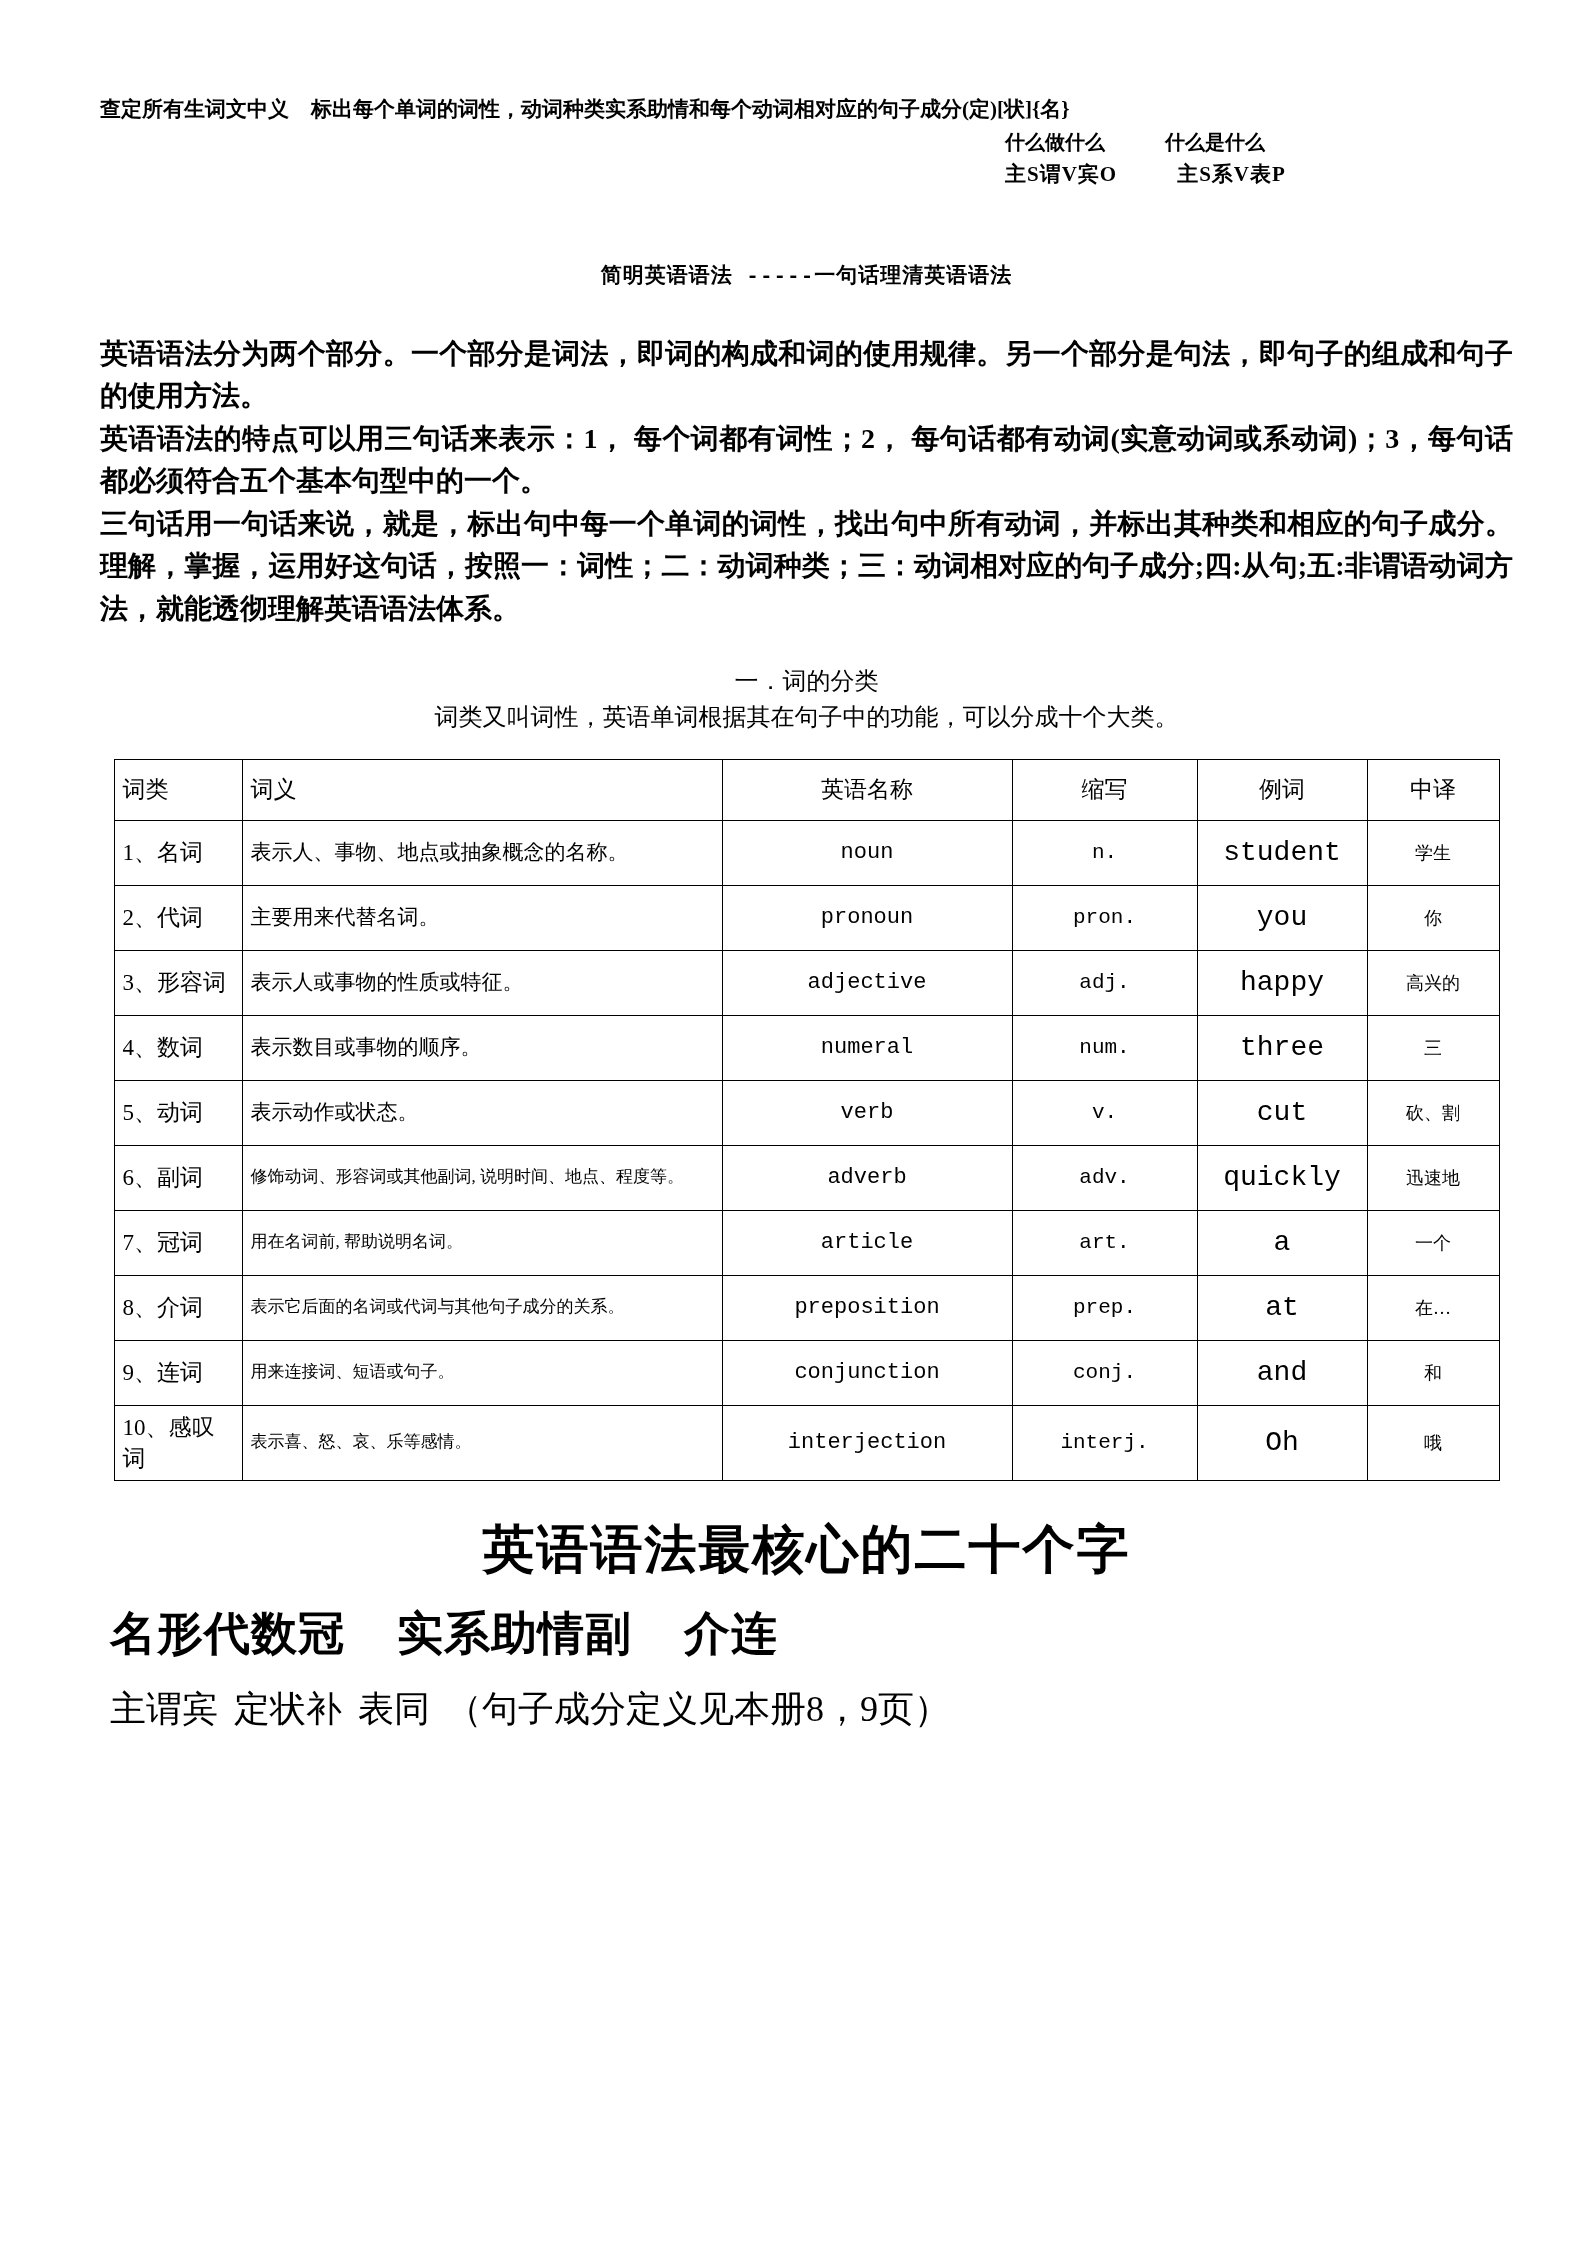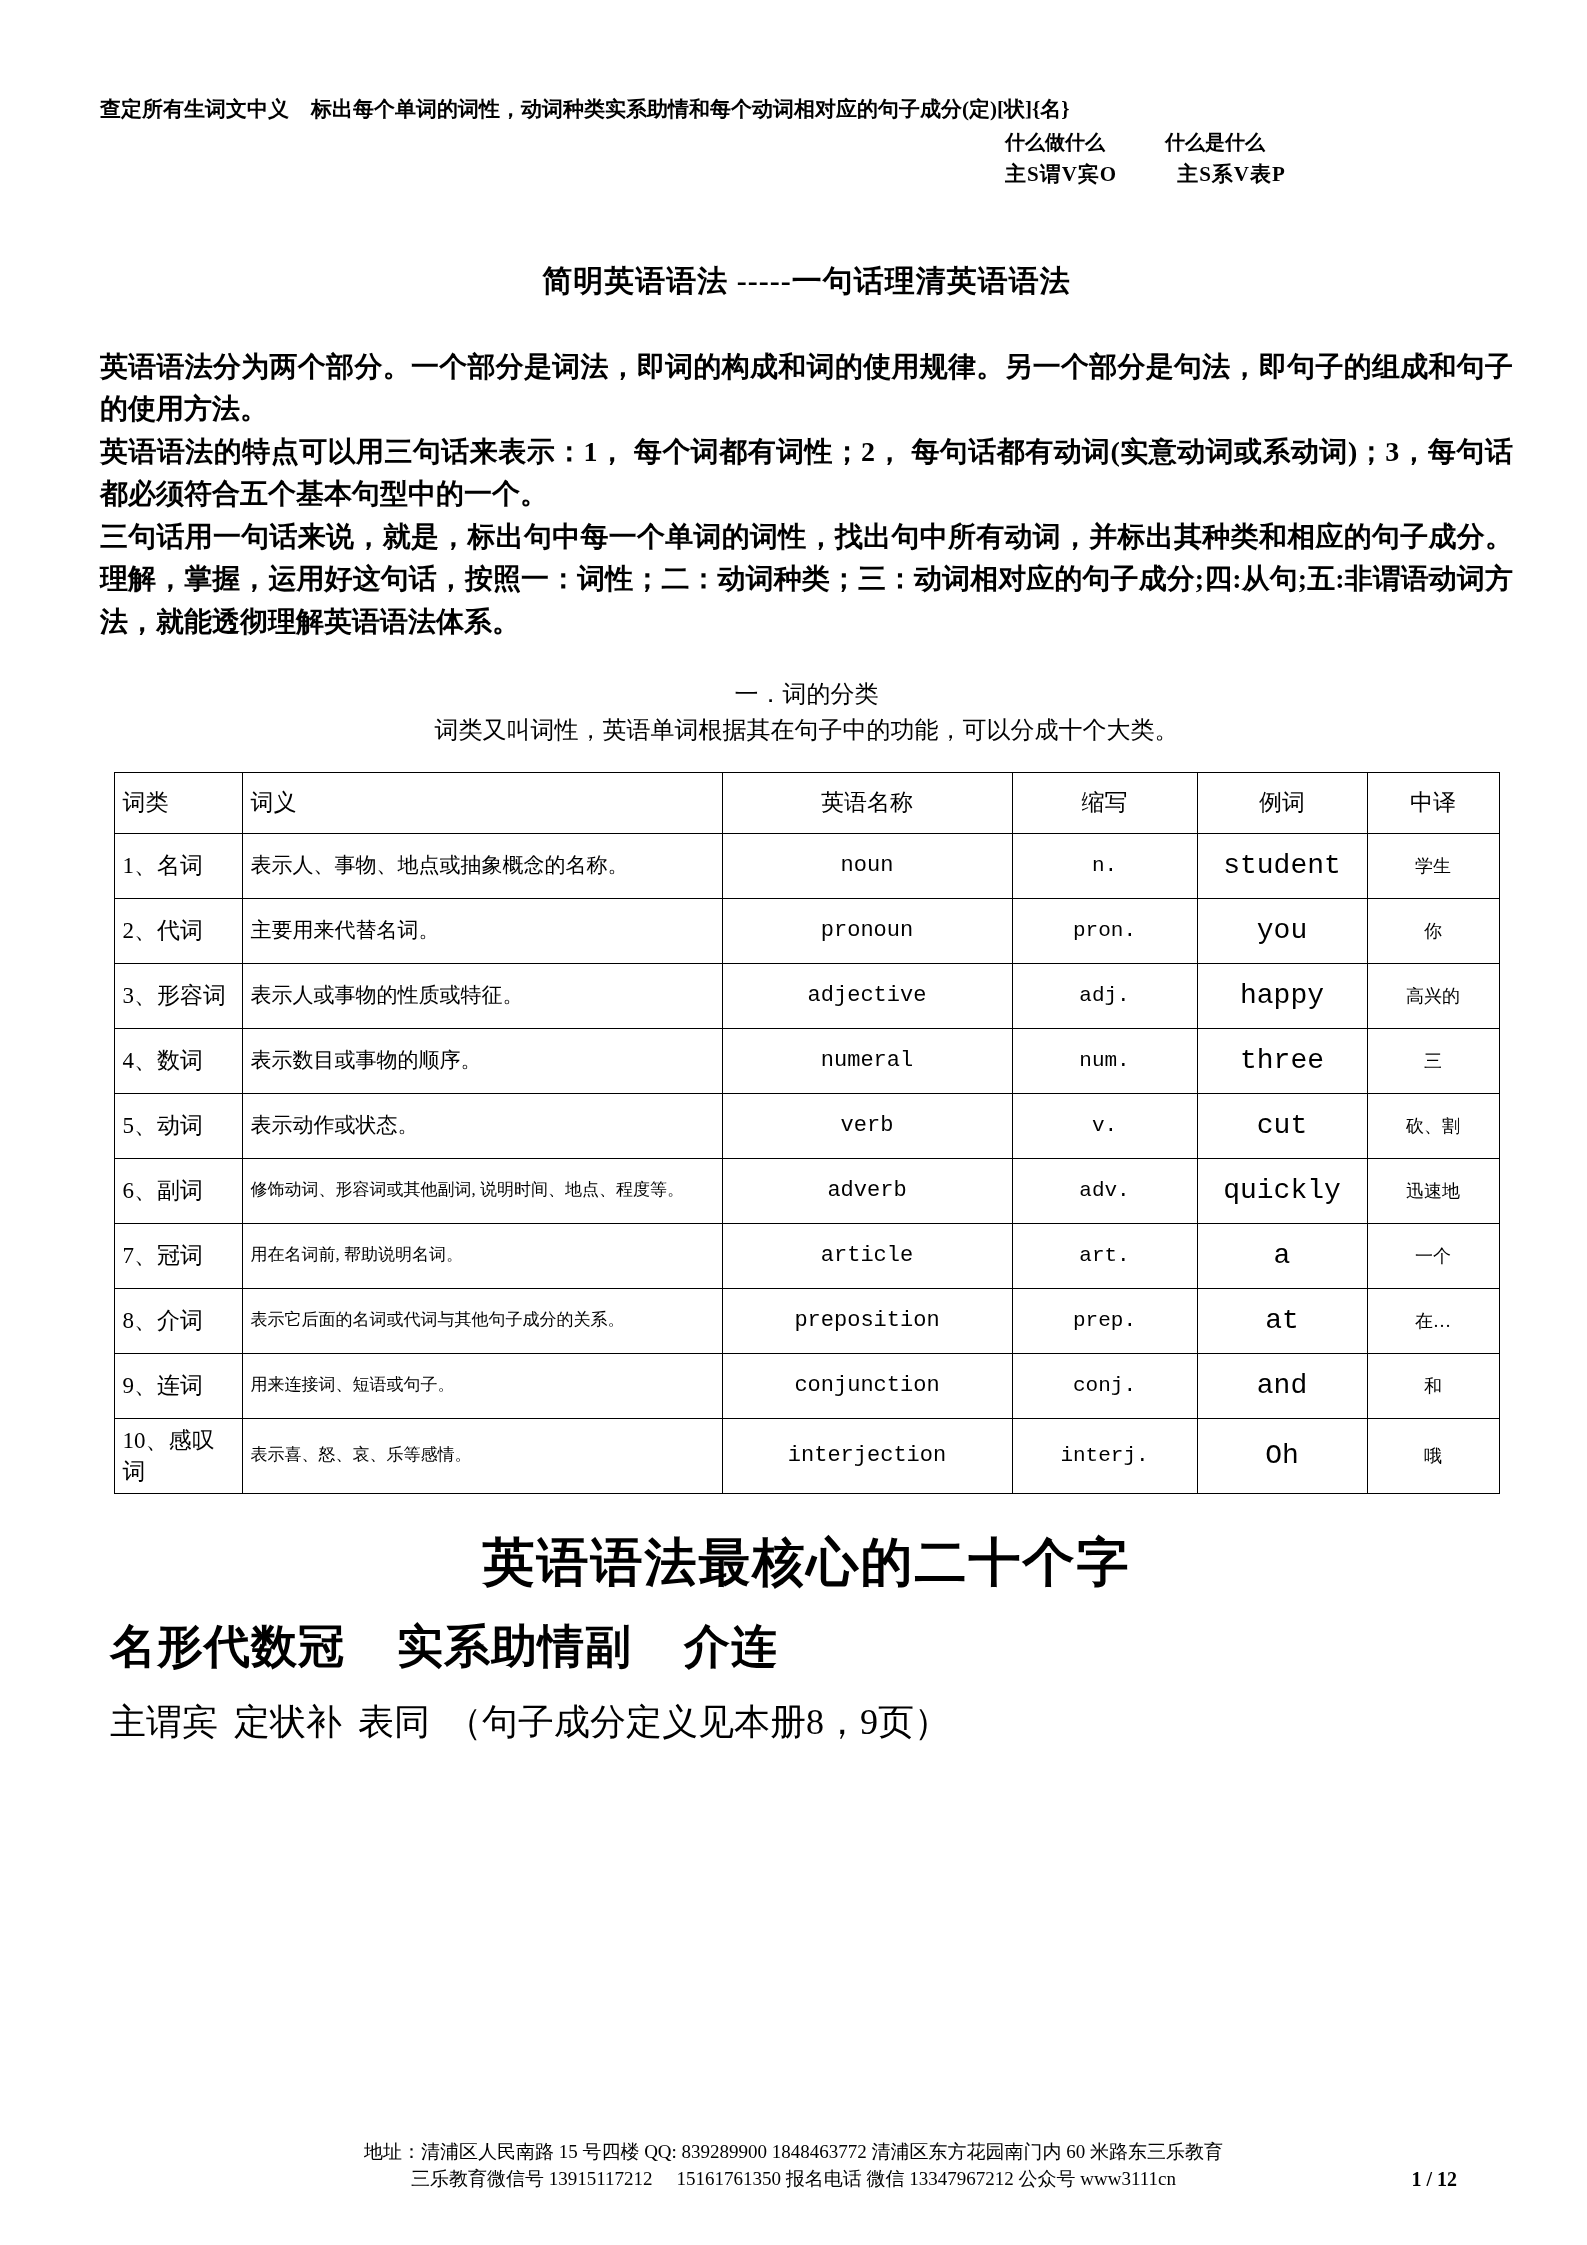--- a/index.html
+++ b/index.html
@@ -48,10 +48,11 @@
   
   h1.doc-title {
     text-align: center;
-    font-size: 30px;
+    font-size: 21px;
     font-weight: bold;
     margin: 72px 0 0 0;
     letter-spacing: 1px;
+    font-family: Liberation Mono, monospace;
   }
 
   

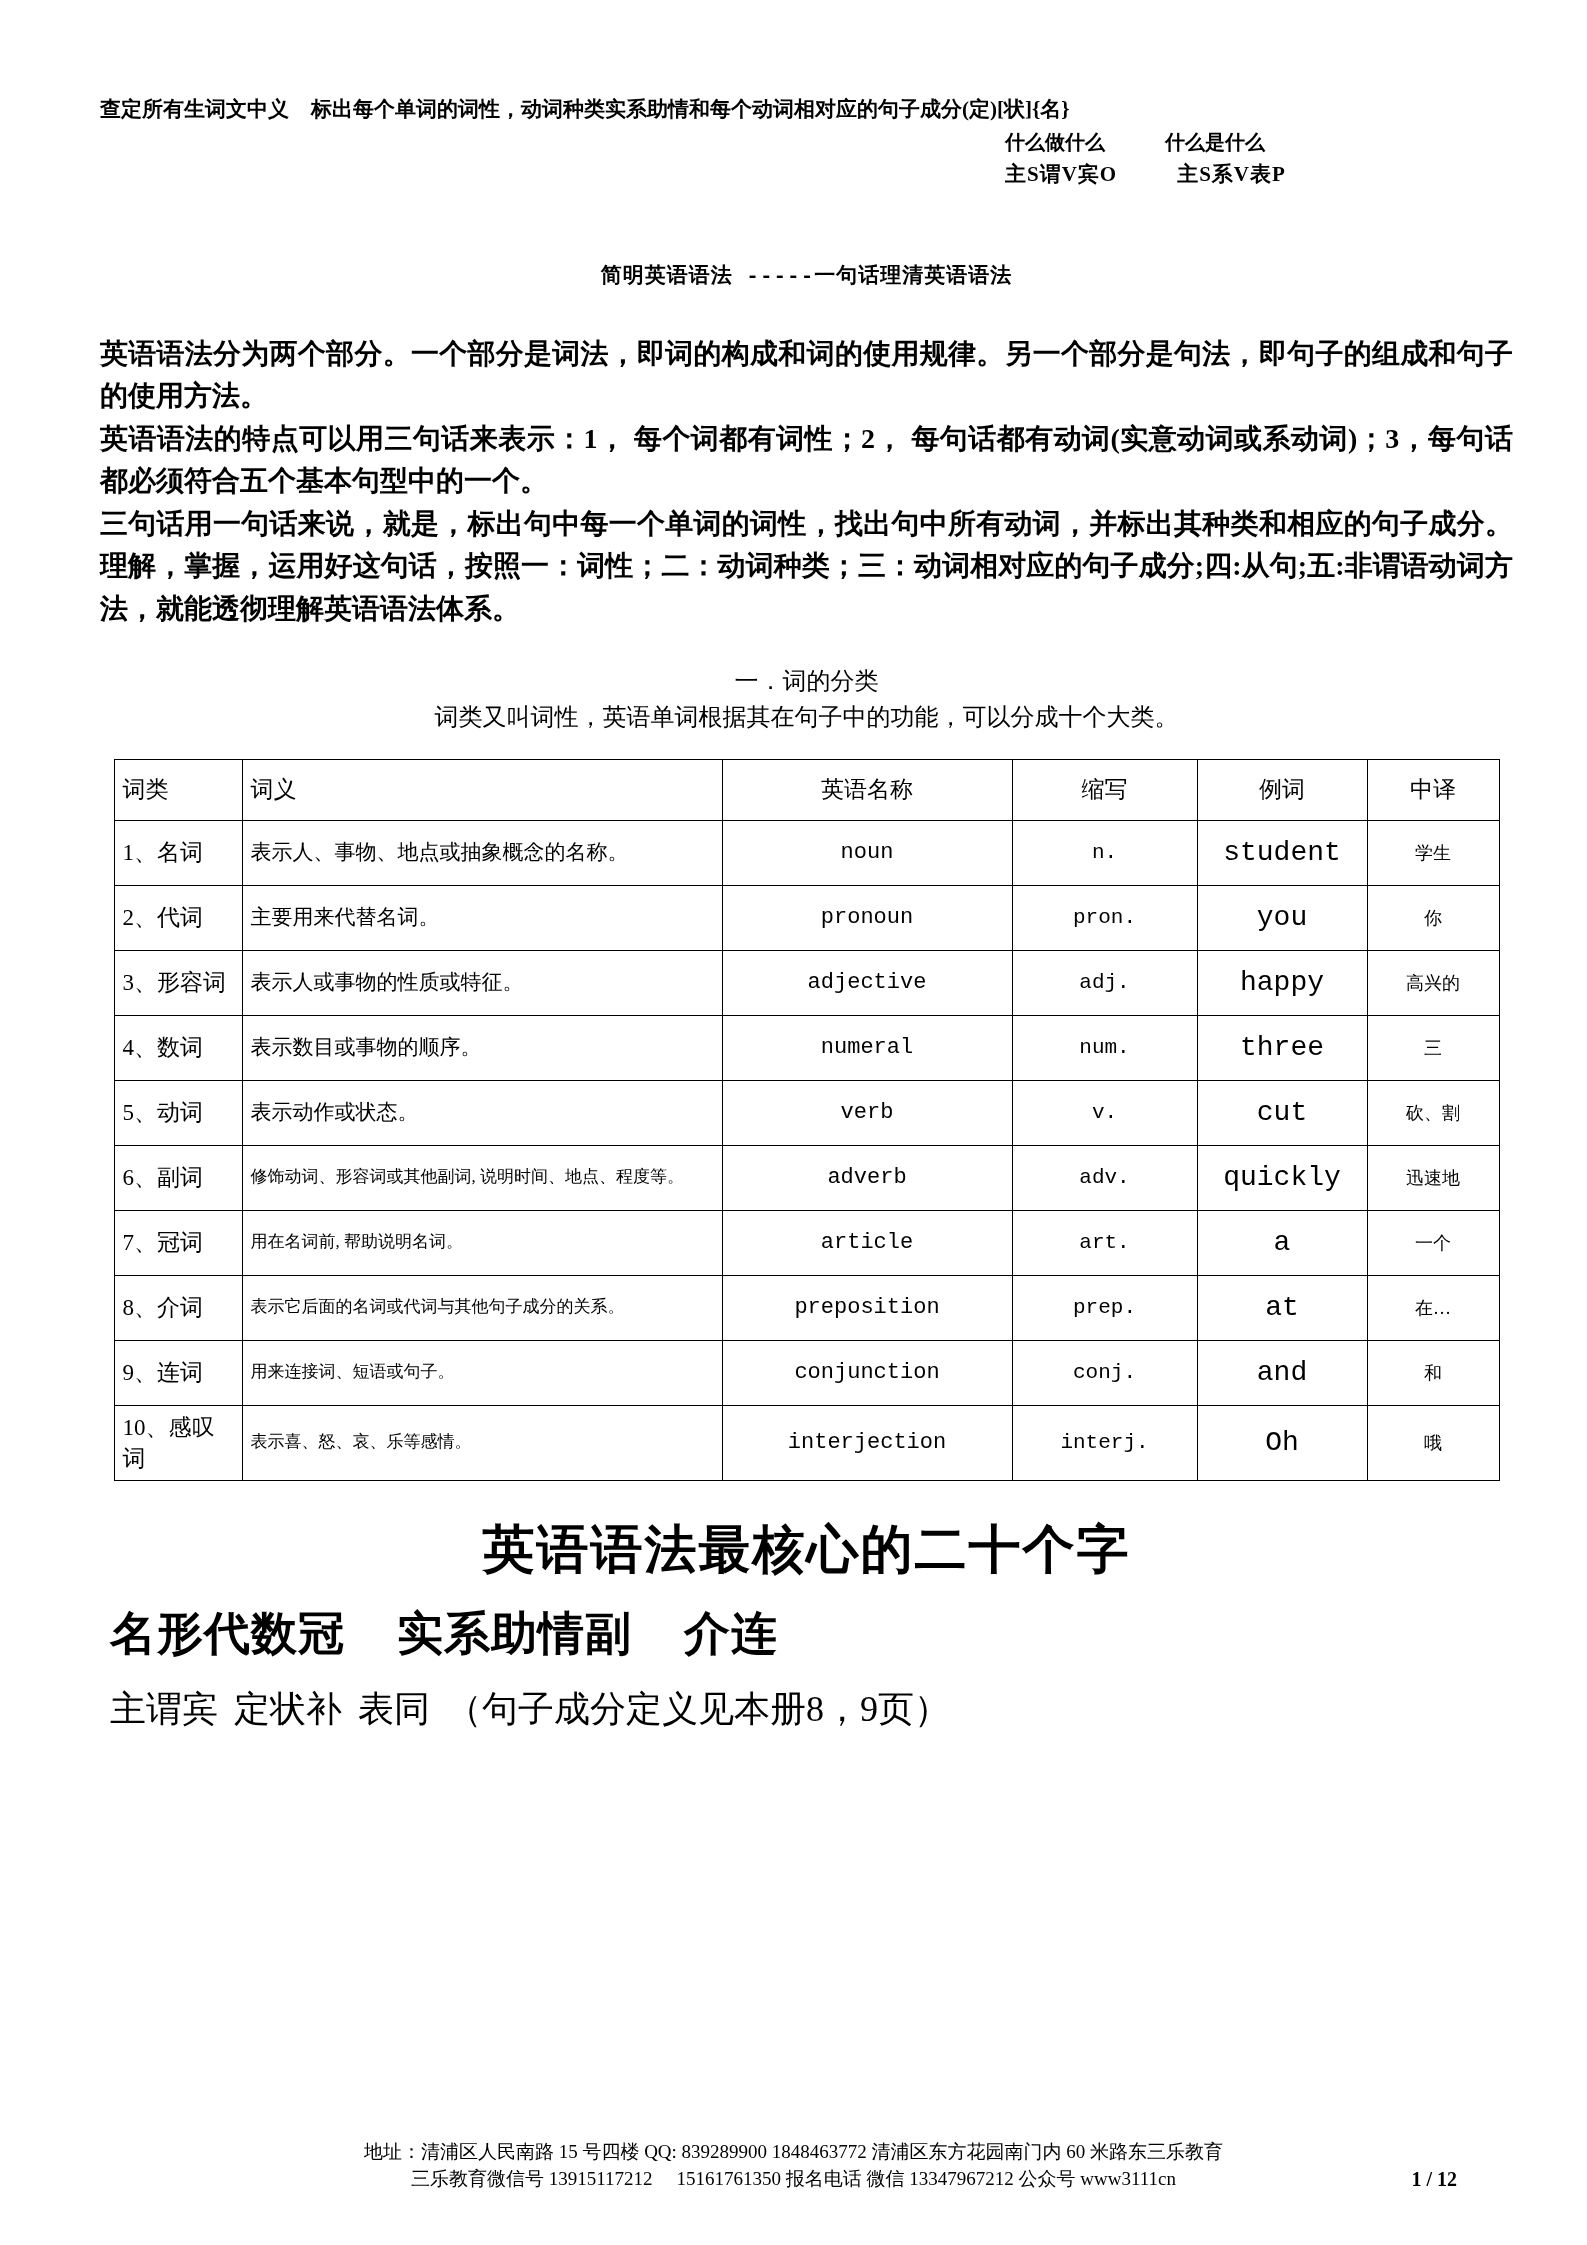--- a/index.html
+++ b/index.html
@@ -319,15 +319,6 @@
     <span>主谓宾</span><span class="sp"></span><span>定状补</span><span class="sp"></span><span>表同</span><span class="sp"></span><span>（句子成分定义见本册8，9页）</span>
   </div>
 
-  <div class="footer">
-    <div class="footer-line1">地址：清浦区人民南路 15 号四楼    QQ: 839289900   1848463772 清浦区东方花园南门内 60 米路东三乐教育</div>
-    <div class="footer-line2">
-      <span>三乐教育微信号 13915117212</span>
-        <span class="fsp"></span>
-        <span>15161761350 报名电话 微信 13347967212 公众号 www3111cn</span>
-      <span class="page-num">1 / 12</span>
-    </div>
-  </div>
 
 </div>
 

